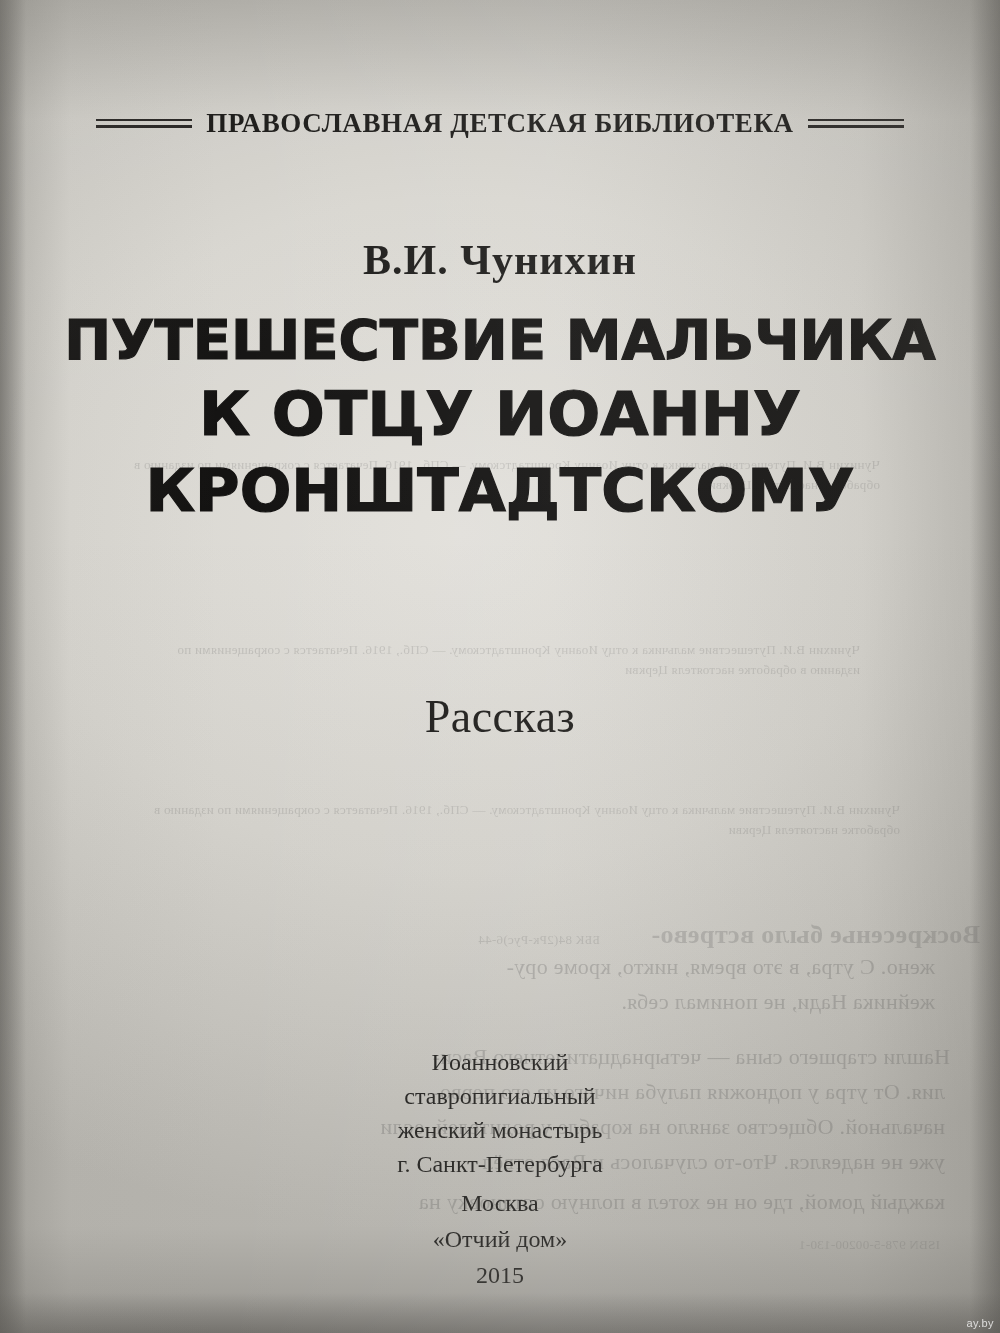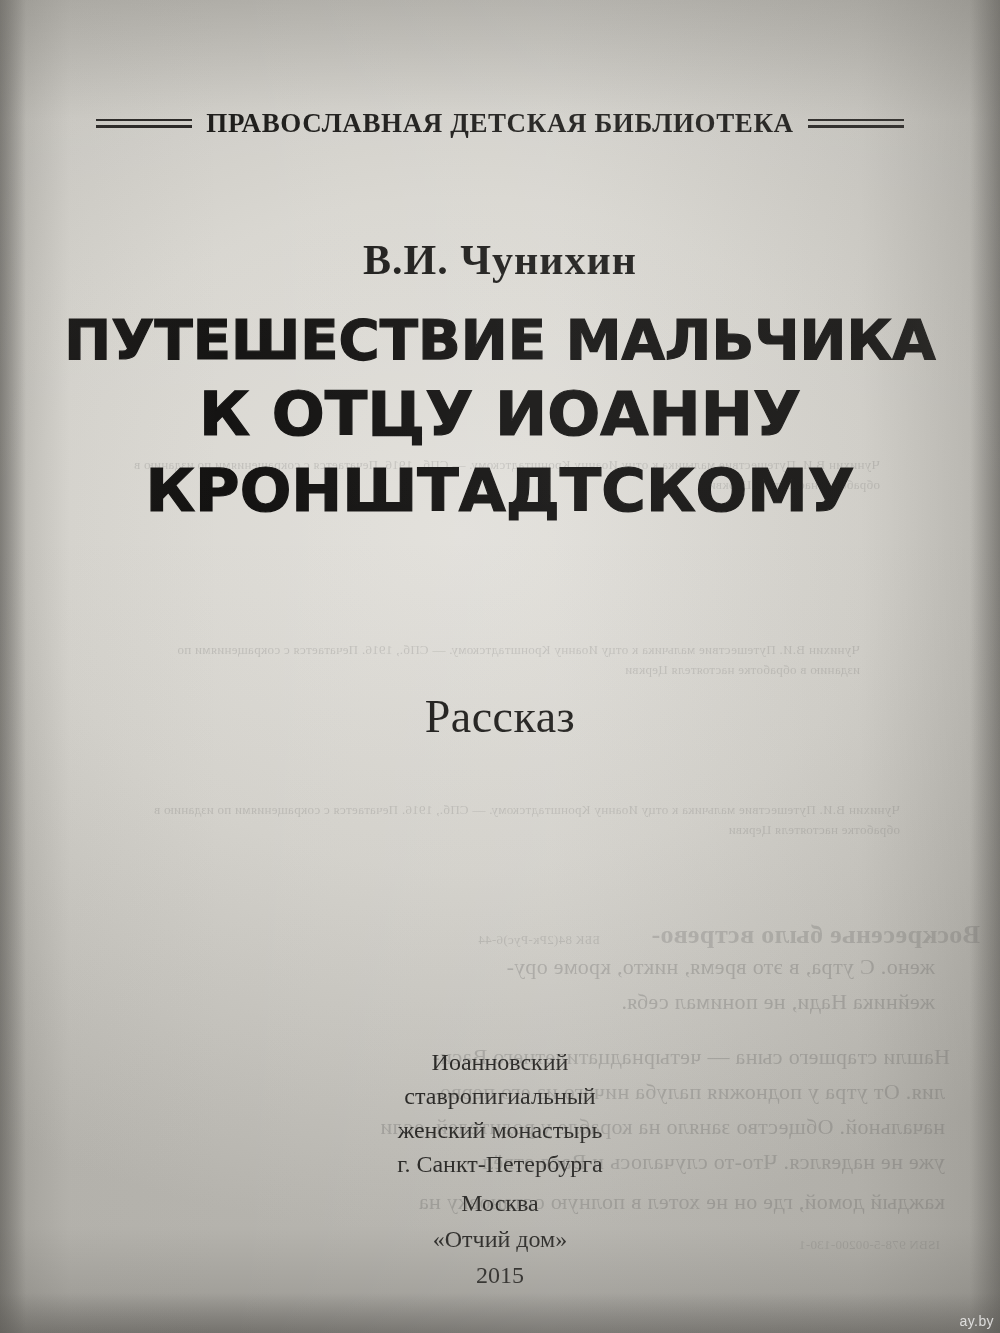--- a/index.html
+++ b/index.html
@@ -185,7 +185,7 @@
     bottom: 4px;
     z-index: 50;
     font-family: "Liberation Sans", sans-serif;
-    font-size: 14px;
+    font-size: 11px;
     color: rgba(255,255,255,0.75);
     letter-spacing: 0.4px;
   }

